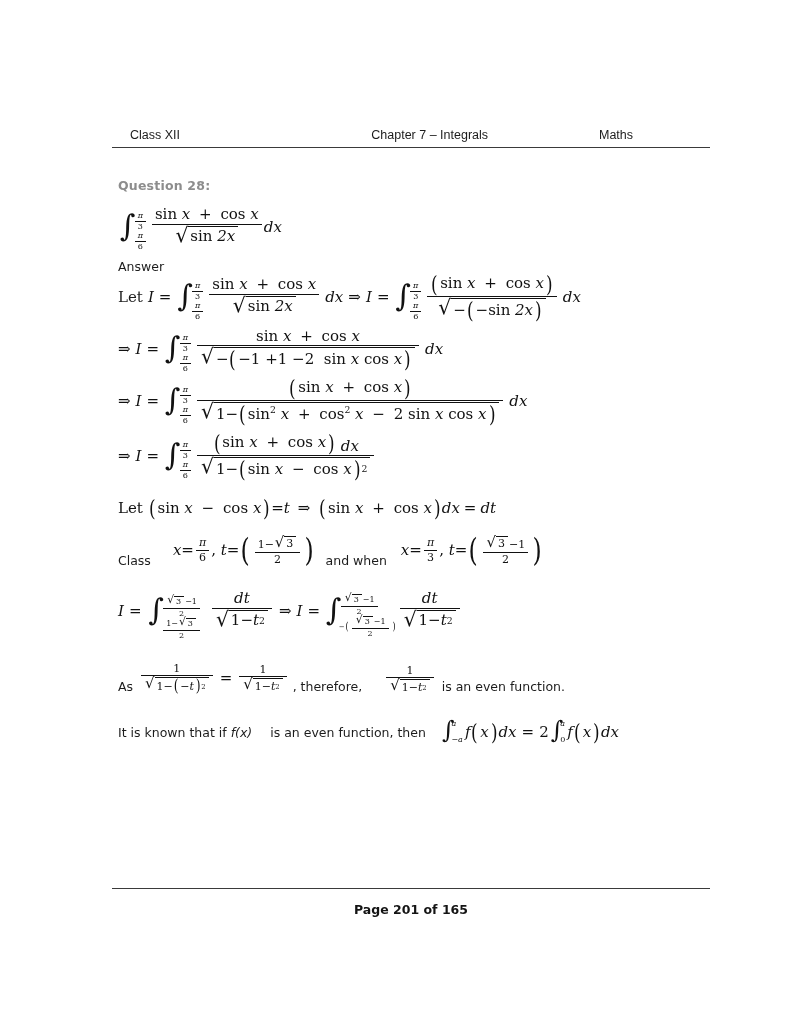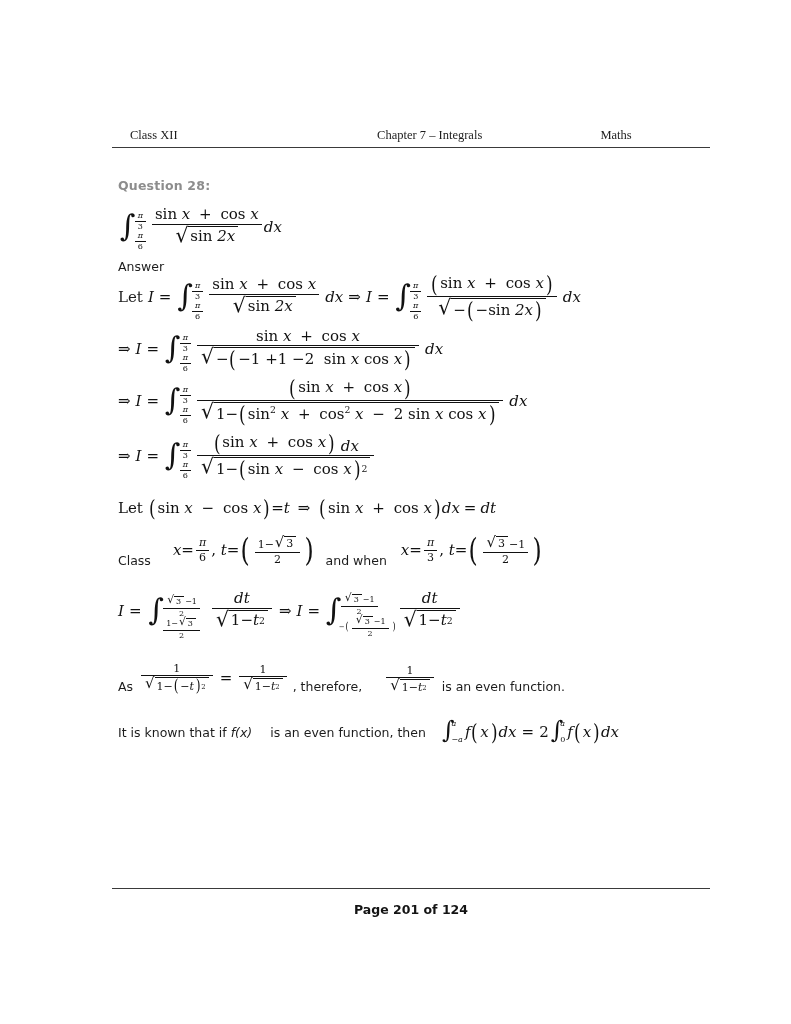--- a/index.html
+++ b/index.html
@@ -31,7 +31,7 @@
     width: 598px;
     display: flex;
     align-items: baseline;
-    font-family: Liberation Serif, serif;
+    font-family: Liberation Sans, sans-serif;
     font-size: 12.5px;
     color: #1c1c1c;
   }

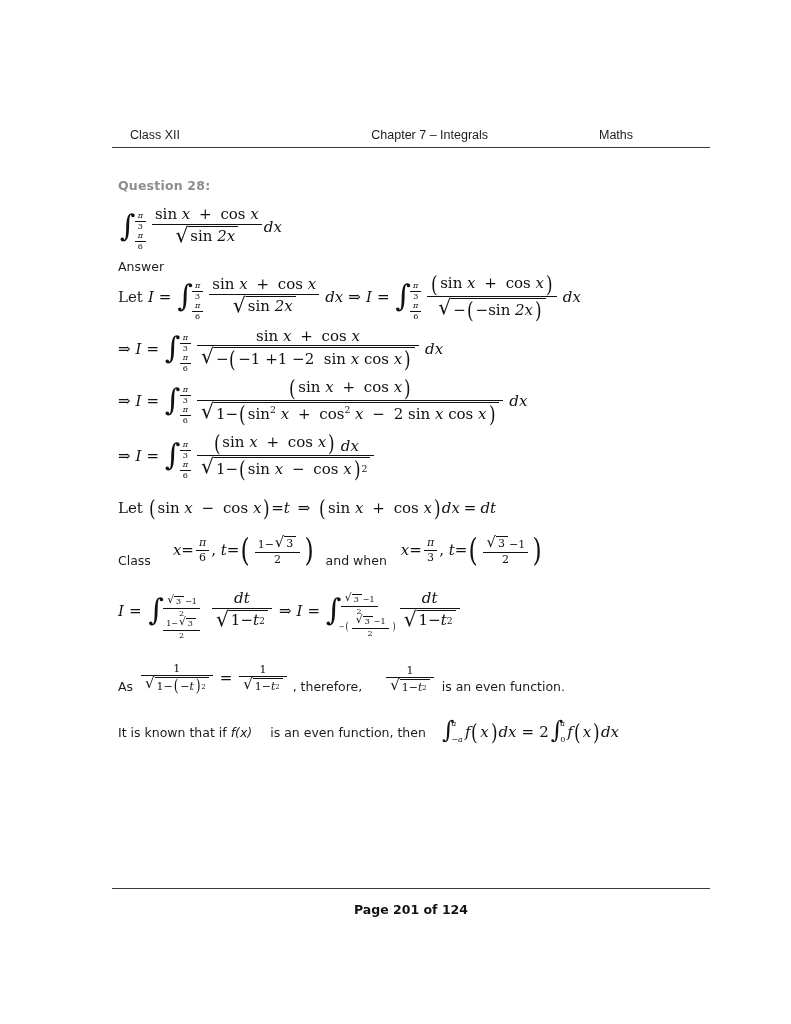--- a/index.html
+++ b/index.html
@@ -790,7 +790,7 @@
   </div>
 
   <div class="rule rule-bottom"></div>
-  <div class="footer">Page 201 of 124</div>
+  <div class="footer">Page 201 of 165</div>
 
 </div>
 

